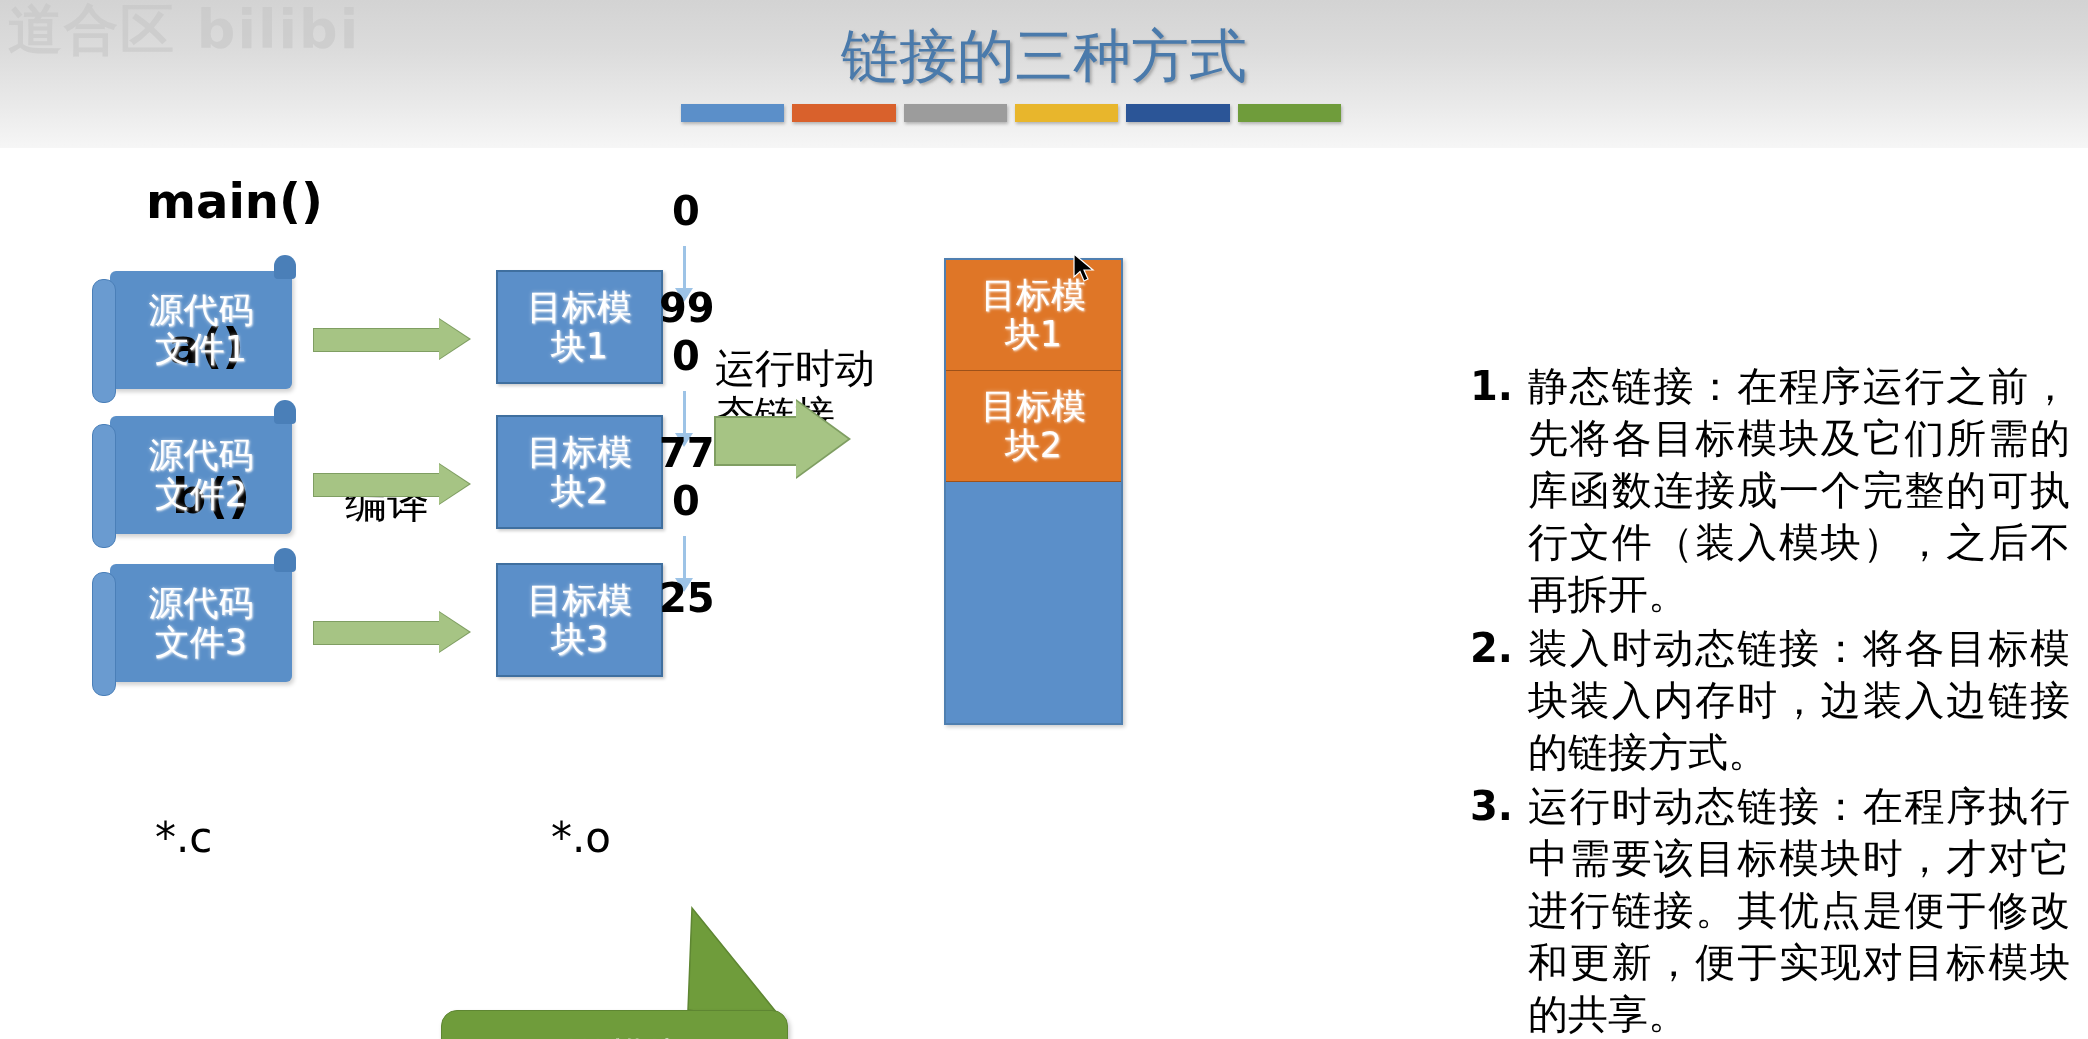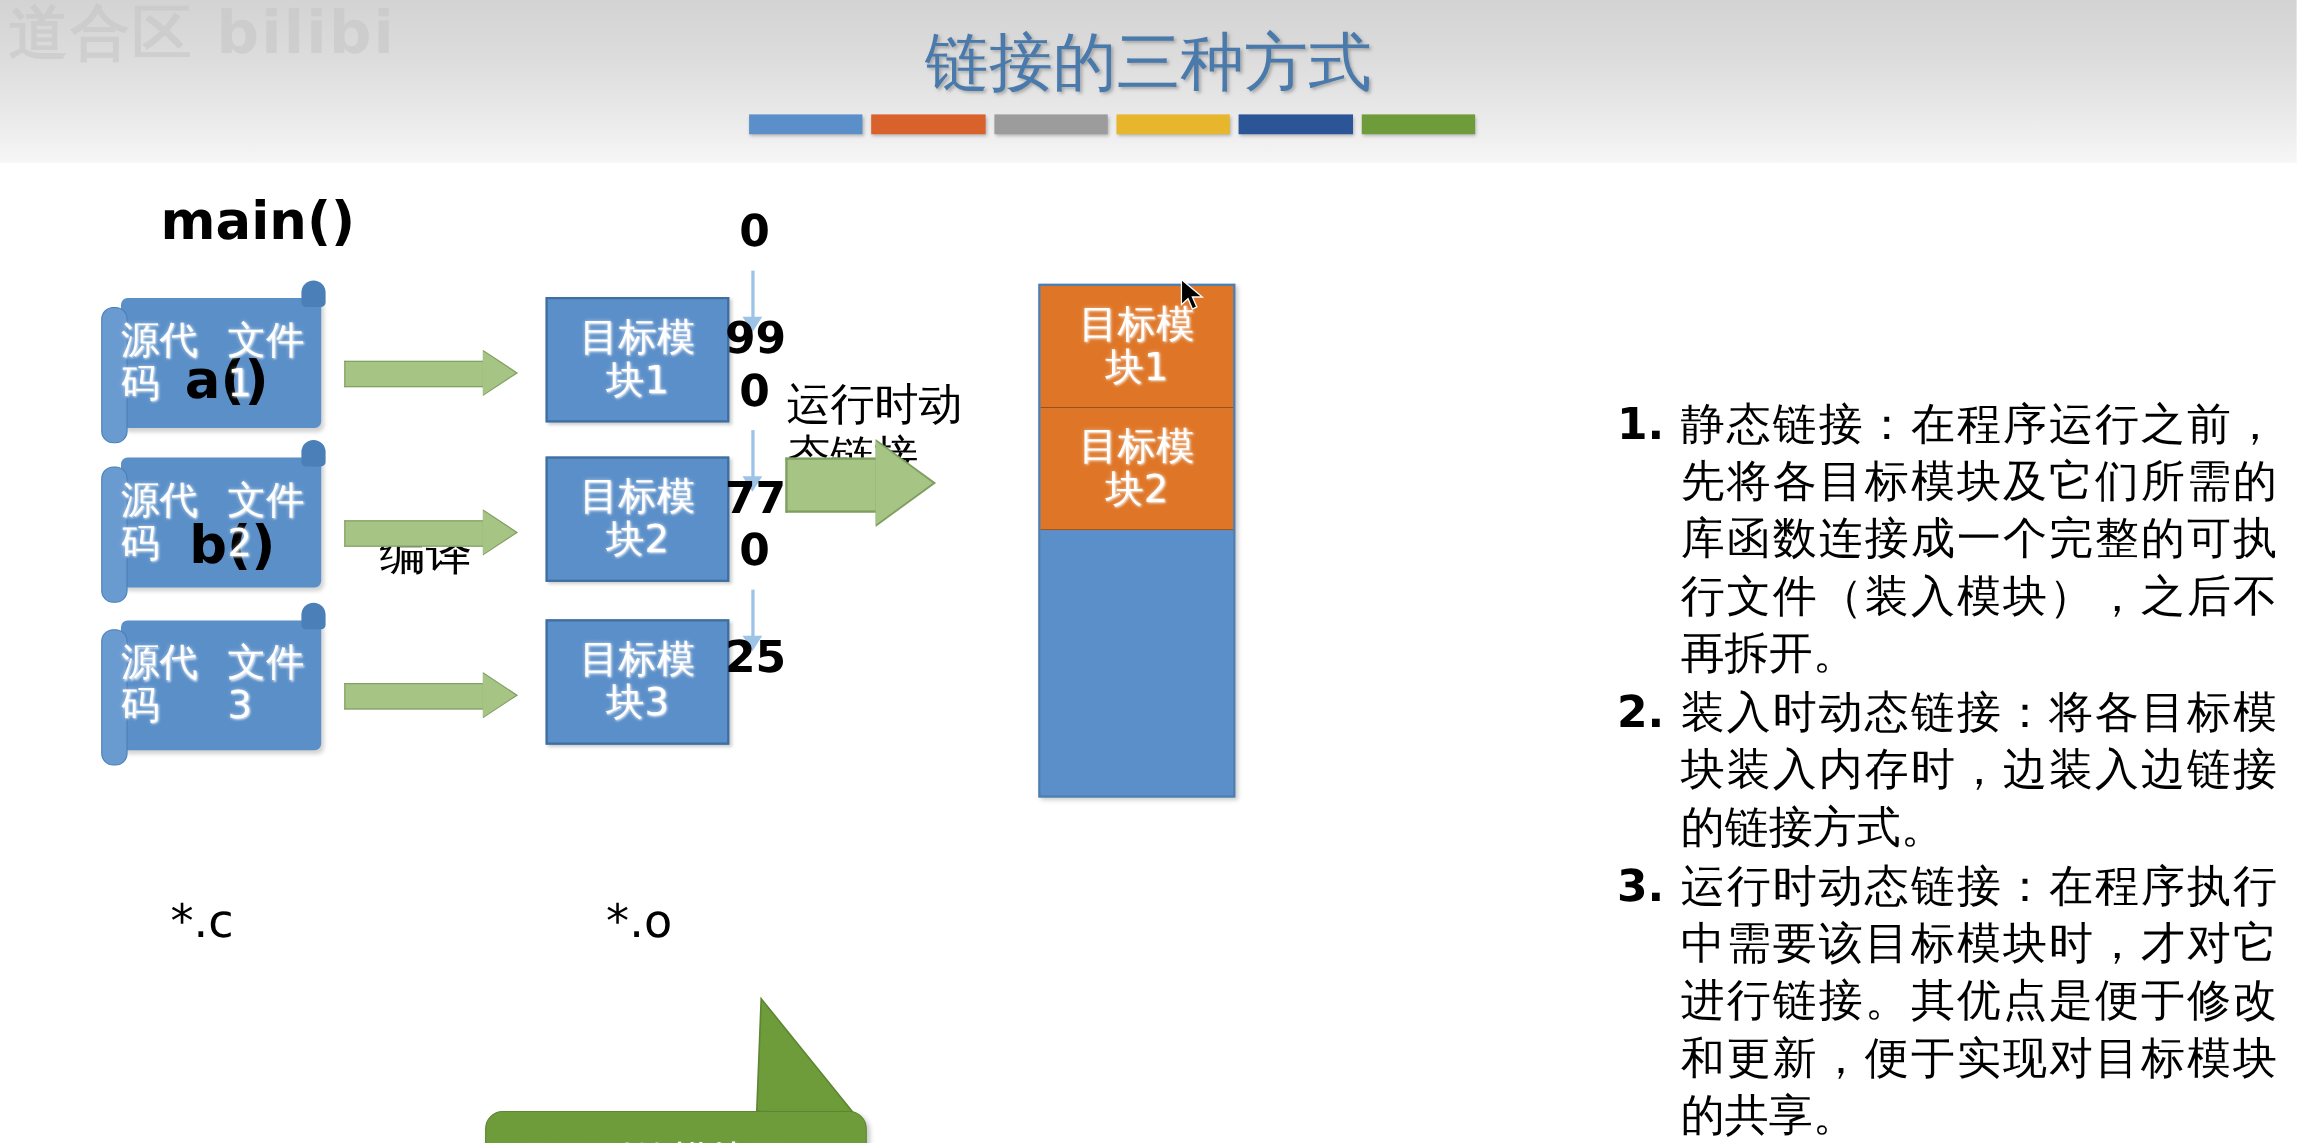--- a/index.html
+++ b/index.html
@@ -52,7 +52,7 @@
   }
   .scroll .label{
     position:absolute;left:0;top:0;width:182px;height:118px;
-    display:flex;align-items:center;justify-content:center;
+    display:flex;flex-direction:column;align-items:center;justify-content:center;
     color:#fff;font-size:35px;line-height:1.12;font-weight:500;
     font-family:"DejaVu Sans",sans-serif;
     text-shadow:1px 1px 2px rgba(255,255,255,.75),0 0 4px rgba(255,255,255,.5);

